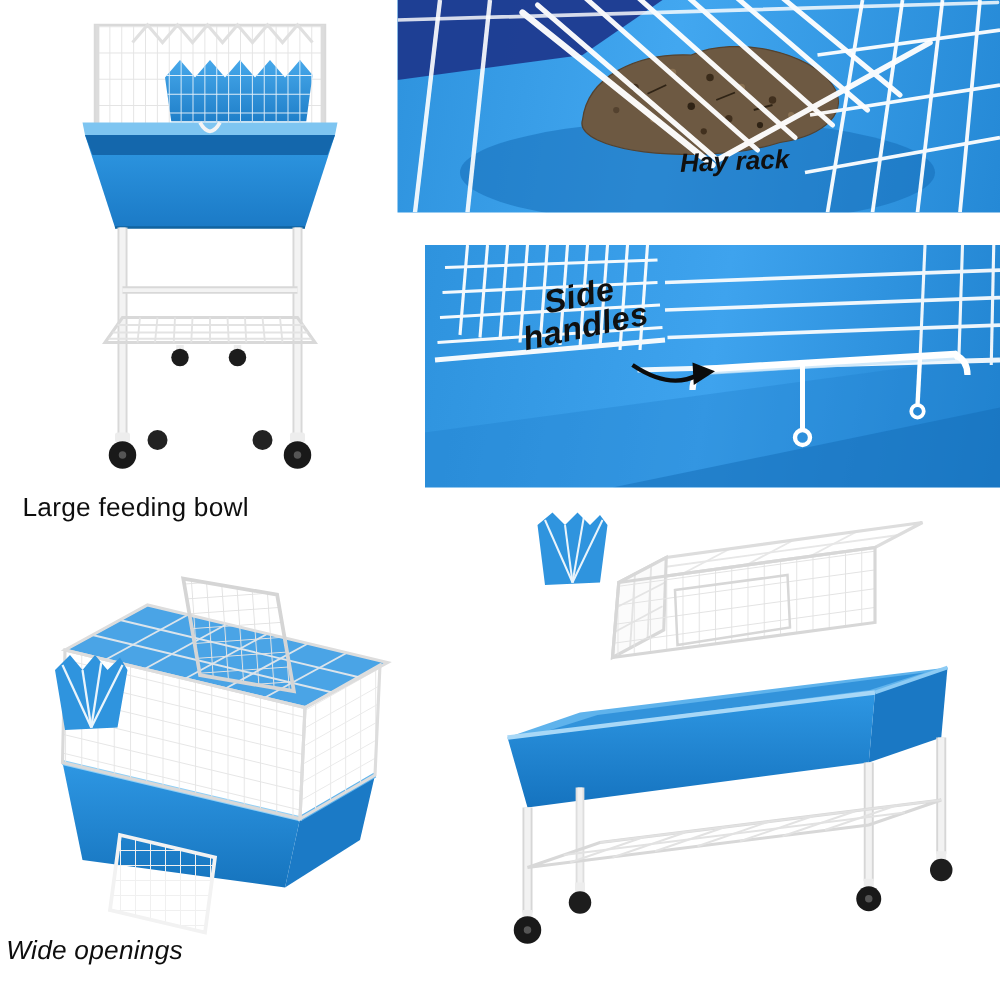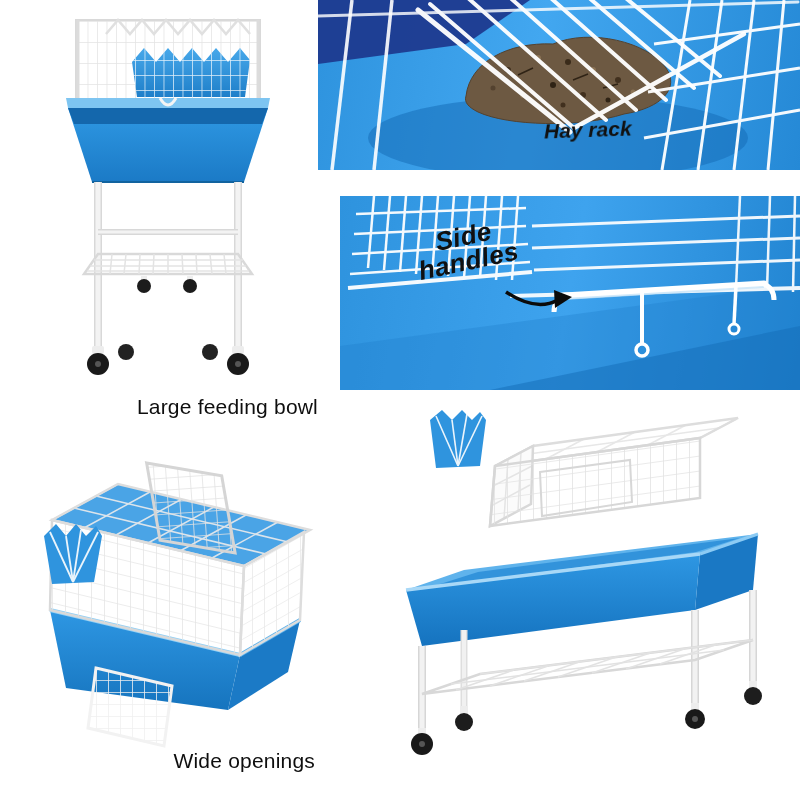--- a/index.html
+++ b/index.html
@@ -12,7 +12,7 @@
   #photo-handles{left:340px;top:196px;width:460px;height:194px;
              background:linear-gradient(100deg,#2e93de,#3ea3ee 50%,#2184d1);}
   .photo svg{position:absolute;left:0;top:0;}
-  .caption{position:absolute;text-align:right;color:#0e0e0e;
+  .caption{position:absolute;text-align:left;color:#0e0e0e;
            font:500 21px/1.25 "Liberation Sans",sans-serif;letter-spacing:.2px;}
   .photo-label{position:absolute;color:#101010;font-style:italic;font-weight:600;}
   #hay-label{left:226px;top:118px;font-size:21px;transform:rotate(-2deg);}

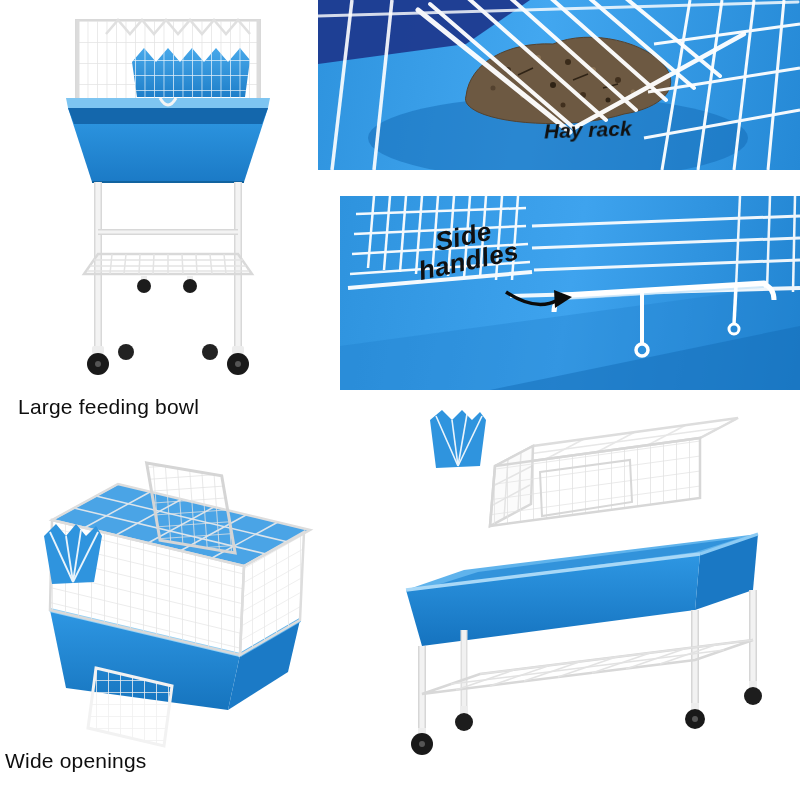--- a/index.html
+++ b/index.html
@@ -289,7 +289,7 @@
     </g>
   </svg>
 
-  <div class="caption" style="left:5px;top:748px;width:310px;">Wide openings</div>
+  <div class="caption" style="left:5px;top:748px;width:310px;font-style:italic;">Wide openings</div>
 
   <svg class="fig" style="left:390px;top:408px;" width="410" height="358" viewBox="0 0 410 358">
     <defs>

